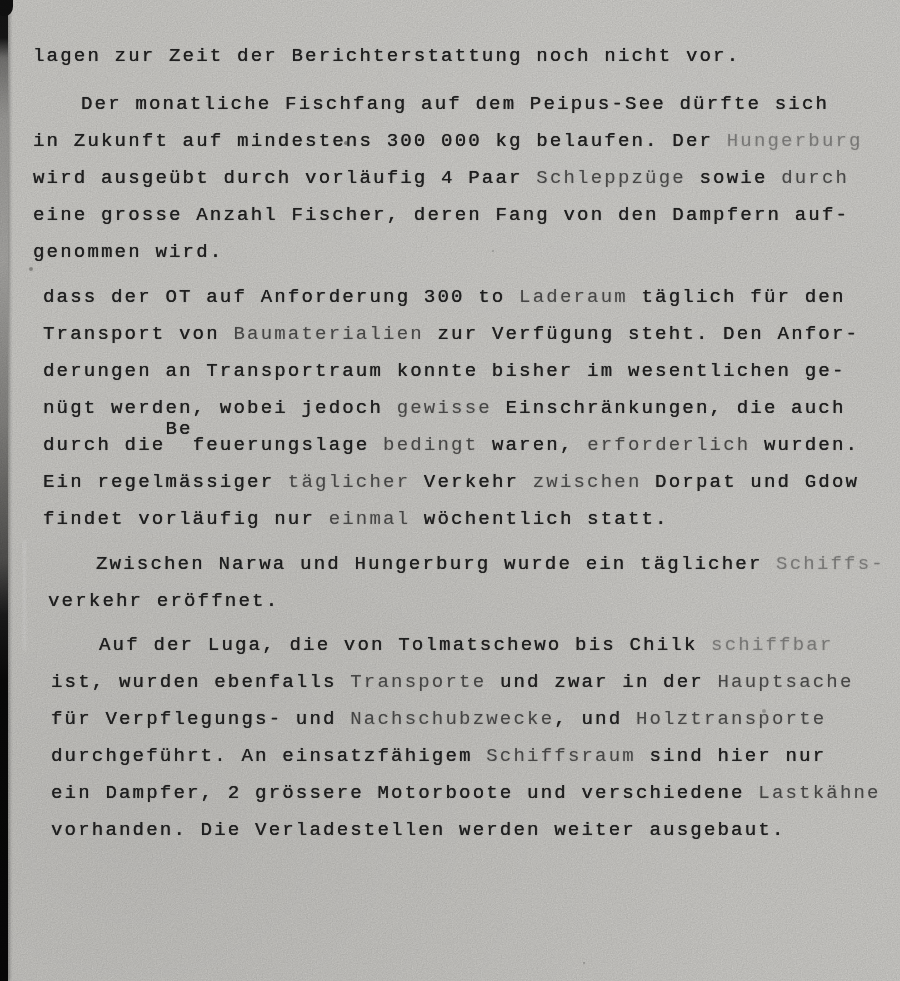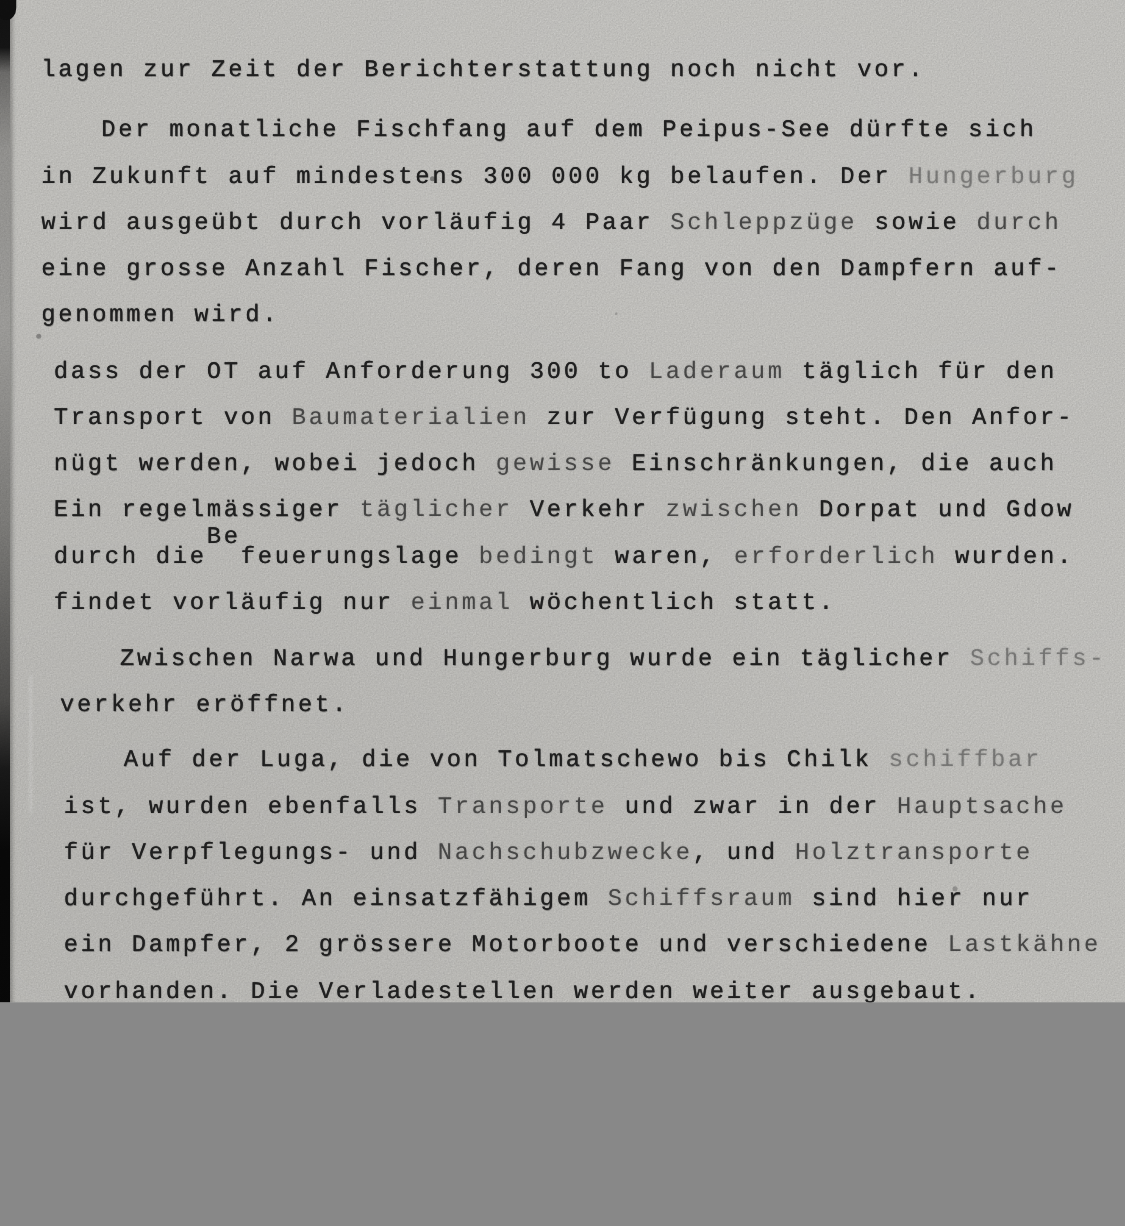--- a/index.html
+++ b/index.html
@@ -5,7 +5,7 @@
   html,body{margin:0;padding:0;background:#888;}
   .scan{
     position:relative;
-    width:900px;height:802px;
+    width:900px;height:981px;
     overflow:hidden;
     background-color:#d6d5d1;
     background-image:

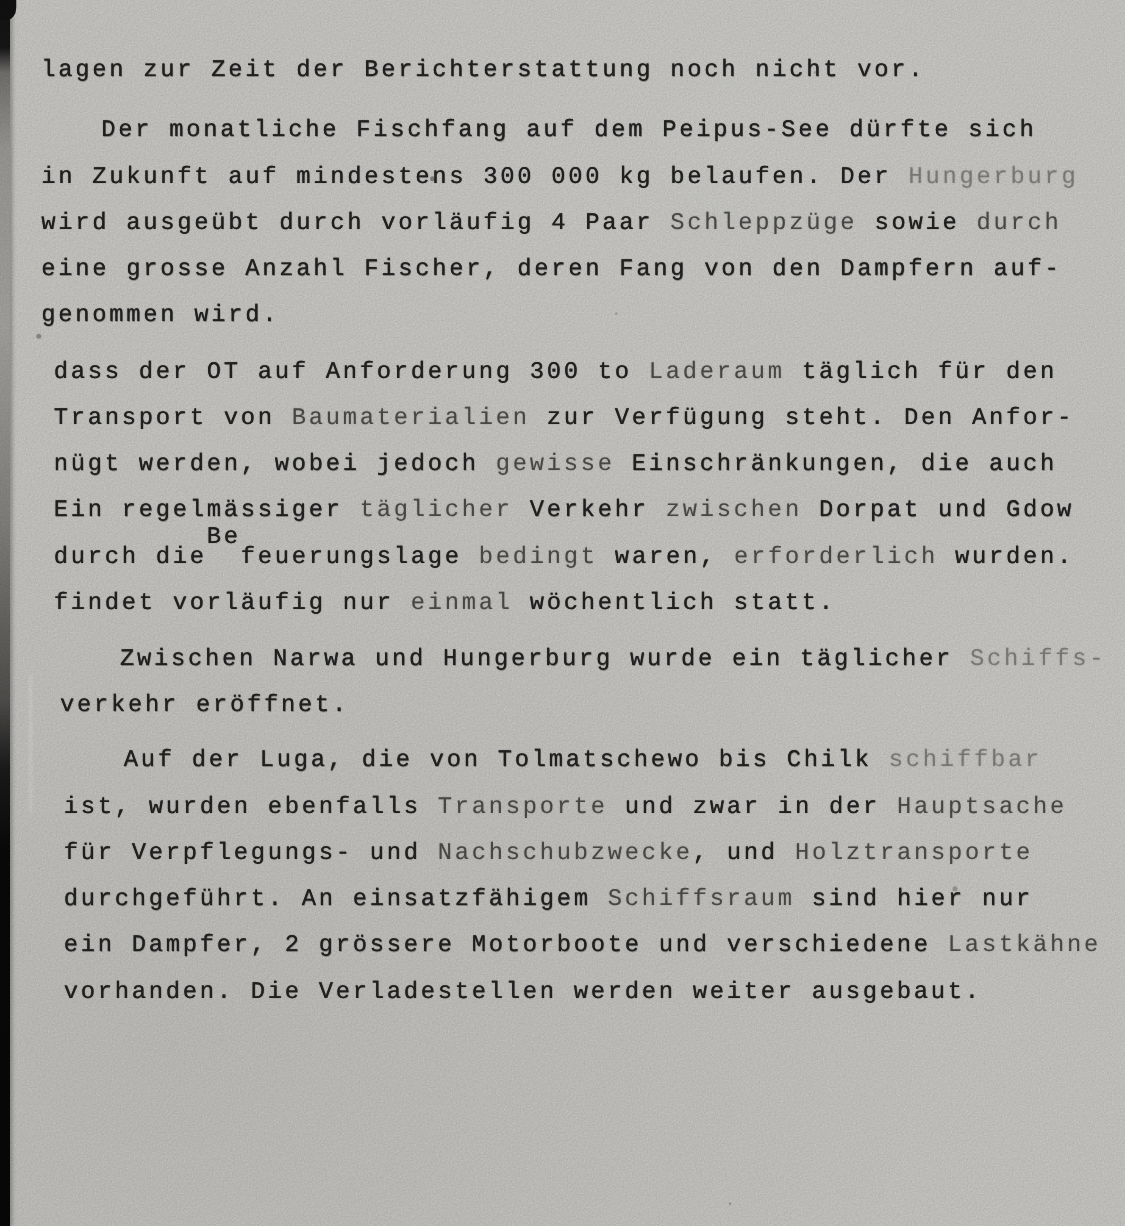--- a/index.html
+++ b/index.html
@@ -77,6 +77,7 @@
       <div class="block">
         <div class="line"><span>dass der OT auf Anforderung 300 to </span><span class="seg-dim">Laderaum</span><span> täglich für den</span></div>
         <div class="line"><span>Transport von </span><span class="seg-dim">Baumaterialien</span><span> zur Verfügung steht. Den Anfor-</span></div>
+        <div class="line"><span>derungen an Transportraum konnte bisher im wesentlichen ge-</span></div>
         <div class="line"><span>nügt werden, wobei jedoch </span><span class="seg-dim">gewisse</span><span> Einschränkungen, die auch</span></div>
         <div class="line"><span>Ein regelmässiger </span><span class="seg-dim">täglicher</span><span> Verkehr </span><span class="seg-dim">zwischen</span><span> Dorpat und Gdow</span></div>
         <div class="line"><span>durch die</span><span class="seg-sup">Be</span><span>feuerungslage </span><span class="seg-dim">bedingt</span><span> waren, </span><span class="seg-dim">erforderlich</span><span> wurden.</span></div>

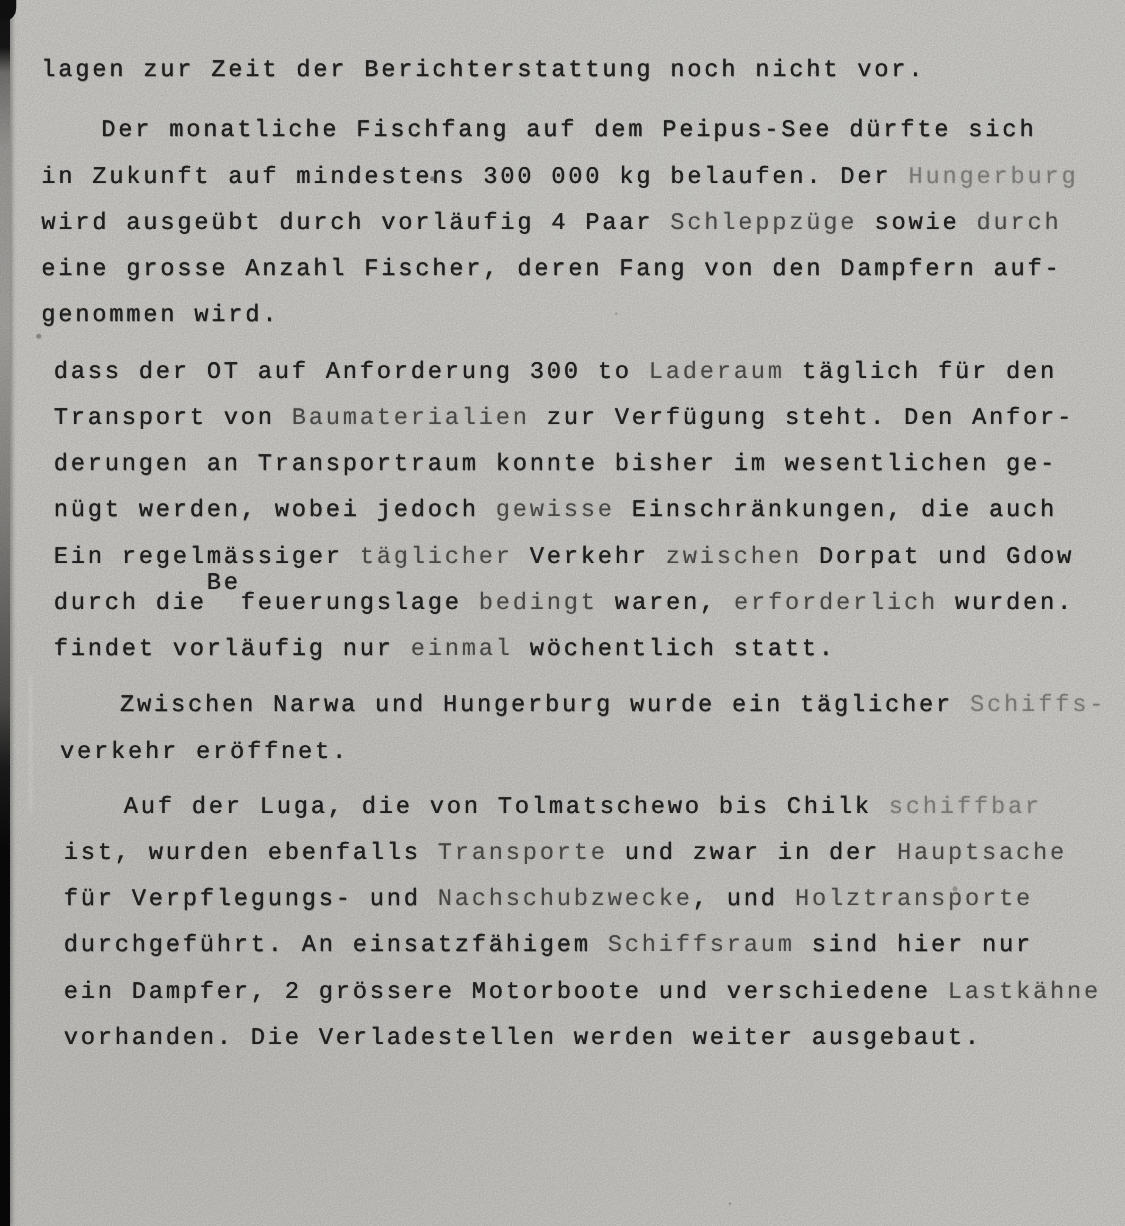--- a/index.html
+++ b/index.html
@@ -79,8 +79,8 @@
         <div class="line"><span>Transport von </span><span class="seg-dim">Baumaterialien</span><span> zur Verfügung steht. Den Anfor-</span></div>
         <div class="line"><span>derungen an Transportraum konnte bisher im wesentlichen ge-</span></div>
         <div class="line"><span>nügt werden, wobei jedoch </span><span class="seg-dim">gewisse</span><span> Einschränkungen, die auch</span></div>
+        <div class="line"><span>durch die</span><span class="seg-sup">Be</span><span>feuerungslage </span><span class="seg-dim">bedingt</span><span> waren, </span><span class="seg-dim">erforderlich</span><span> wurden.</span></div>
         <div class="line"><span>Ein regelmässiger </span><span class="seg-dim">täglicher</span><span> Verkehr </span><span class="seg-dim">zwischen</span><span> Dorpat und Gdow</span></div>
-        <div class="line"><span>durch die</span><span class="seg-sup">Be</span><span>feuerungslage </span><span class="seg-dim">bedingt</span><span> waren, </span><span class="seg-dim">erforderlich</span><span> wurden.</span></div>
         <div class="line"><span>findet vorläufig nur </span><span class="seg-dim">einmal</span><span> wöchentlich statt.</span></div>
       </div>
       <div class="block">

